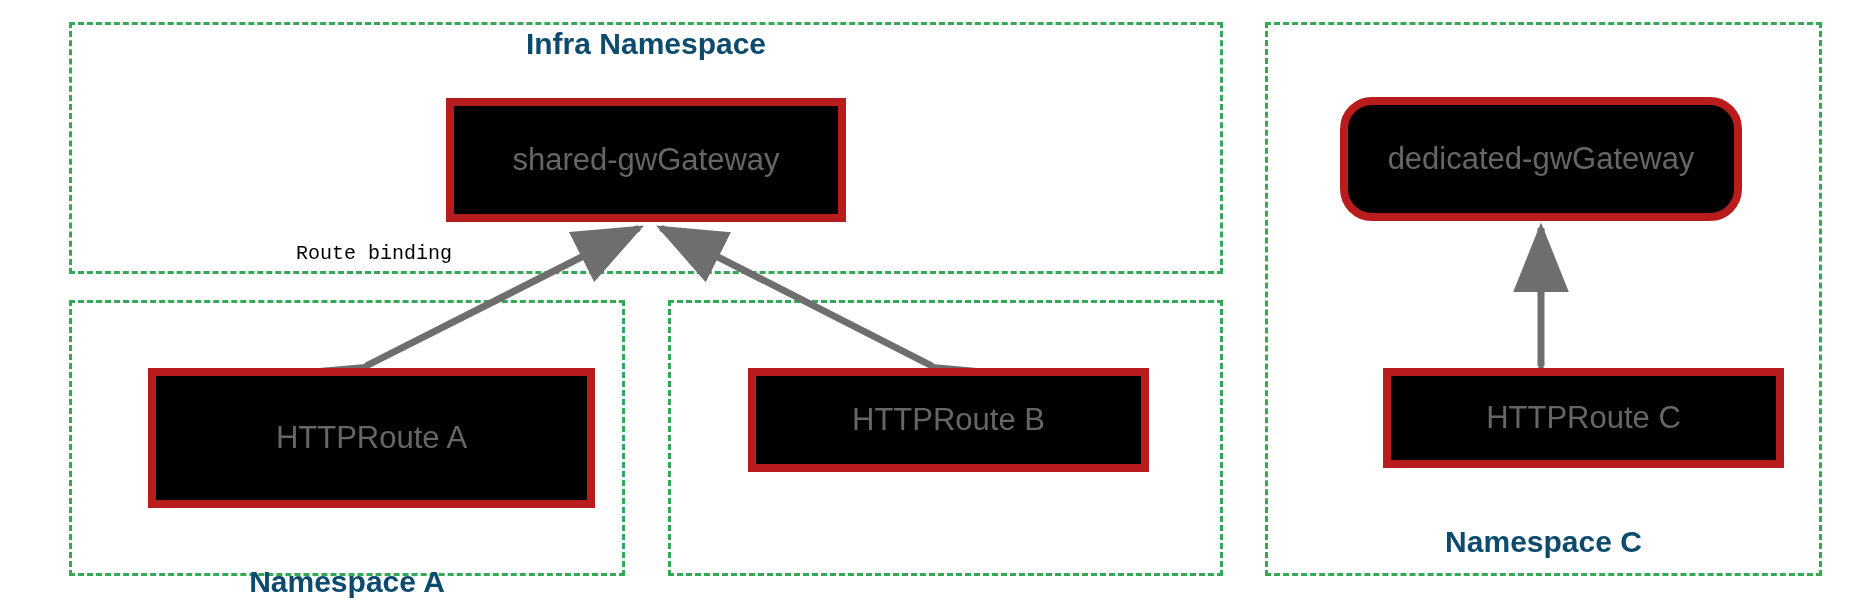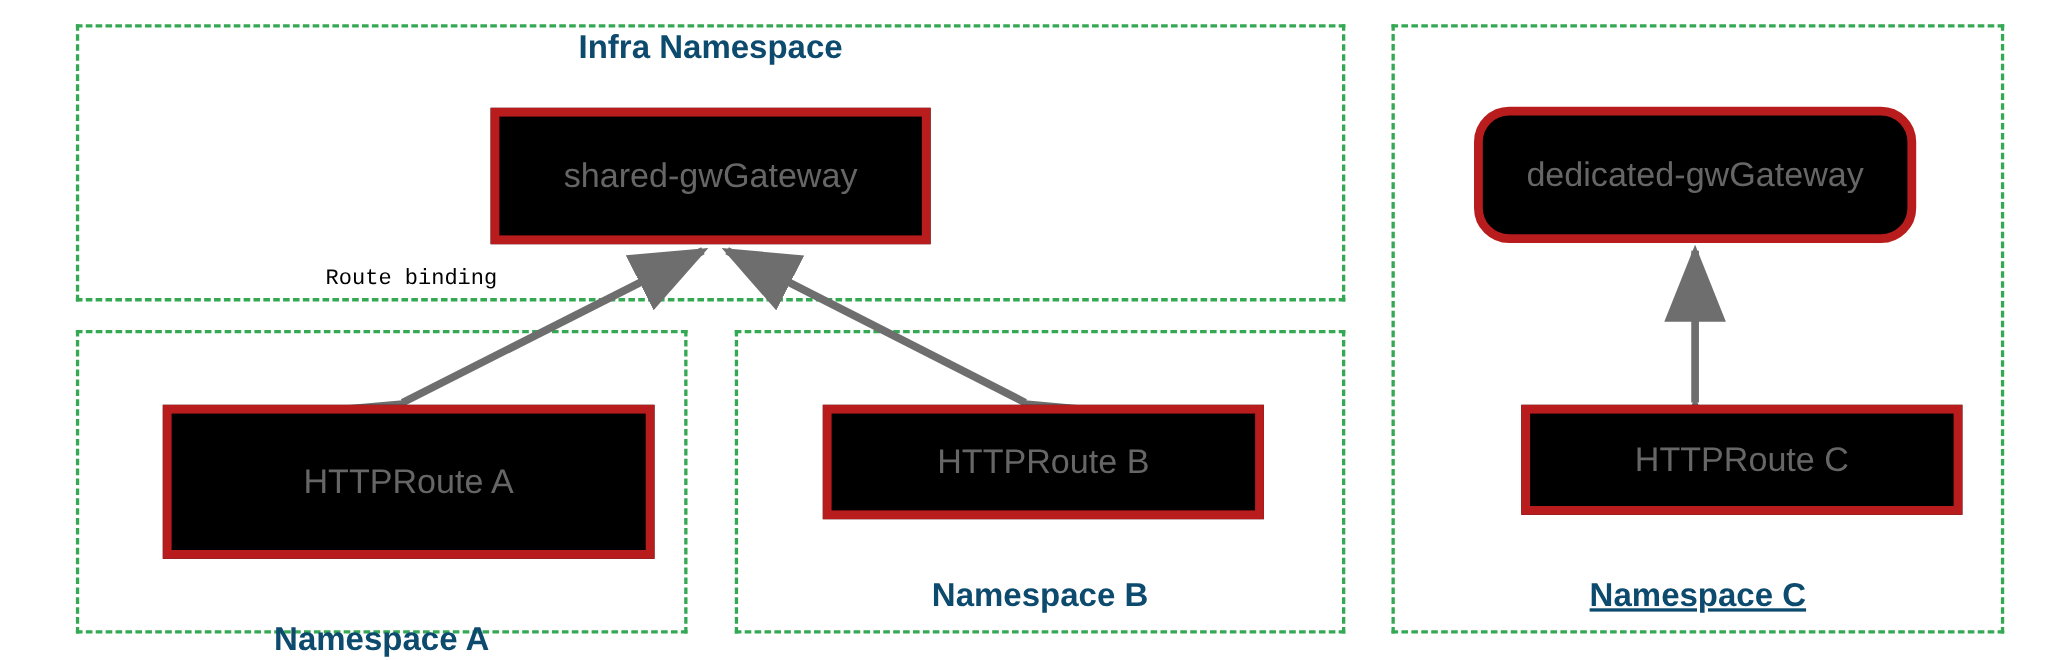--- a/index.html
+++ b/index.html
@@ -84,7 +84,6 @@
 
   <div class="ns-label" style="left:69px; top:525px; width:556px;margin-top:40px;">Namespace A</div>
 
-  <div class="ns-label" style="left:668px; top:525px; width:555px;">Namespace B</div>
 
   <div class="ns-label" style="left:1265px; top:525px; width:557px;text-decoration:underline;">Namespace C</div>
 

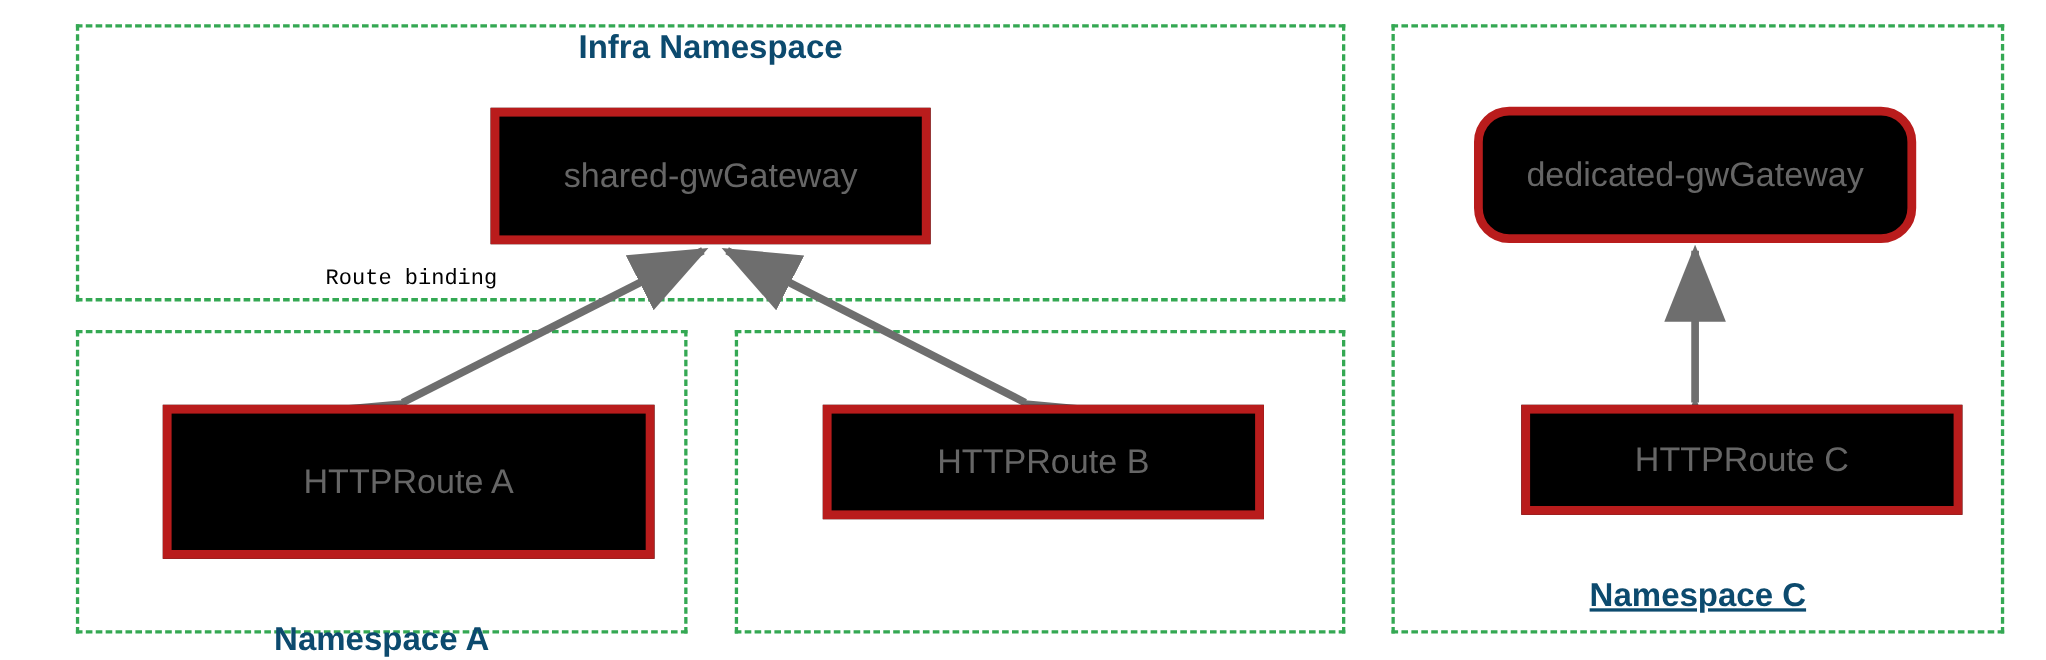--- a/index.html
+++ b/index.html
@@ -85,7 +85,7 @@
   <div class="ns-label" style="left:69px; top:525px; width:556px;margin-top:40px;">Namespace A</div>
 
 
-  <div class="ns-label" style="left:1265px; top:525px; width:557px;text-decoration:underline;">Namespace C</div>
+  <div class="ns-label" style="left:1265px; top:525px; width:557px;">Namespace C</div>
 
   <svg class="arrows" viewBox="0 0 1860 600" xmlns="http://www.w3.org/2000/svg">
     <defs>

